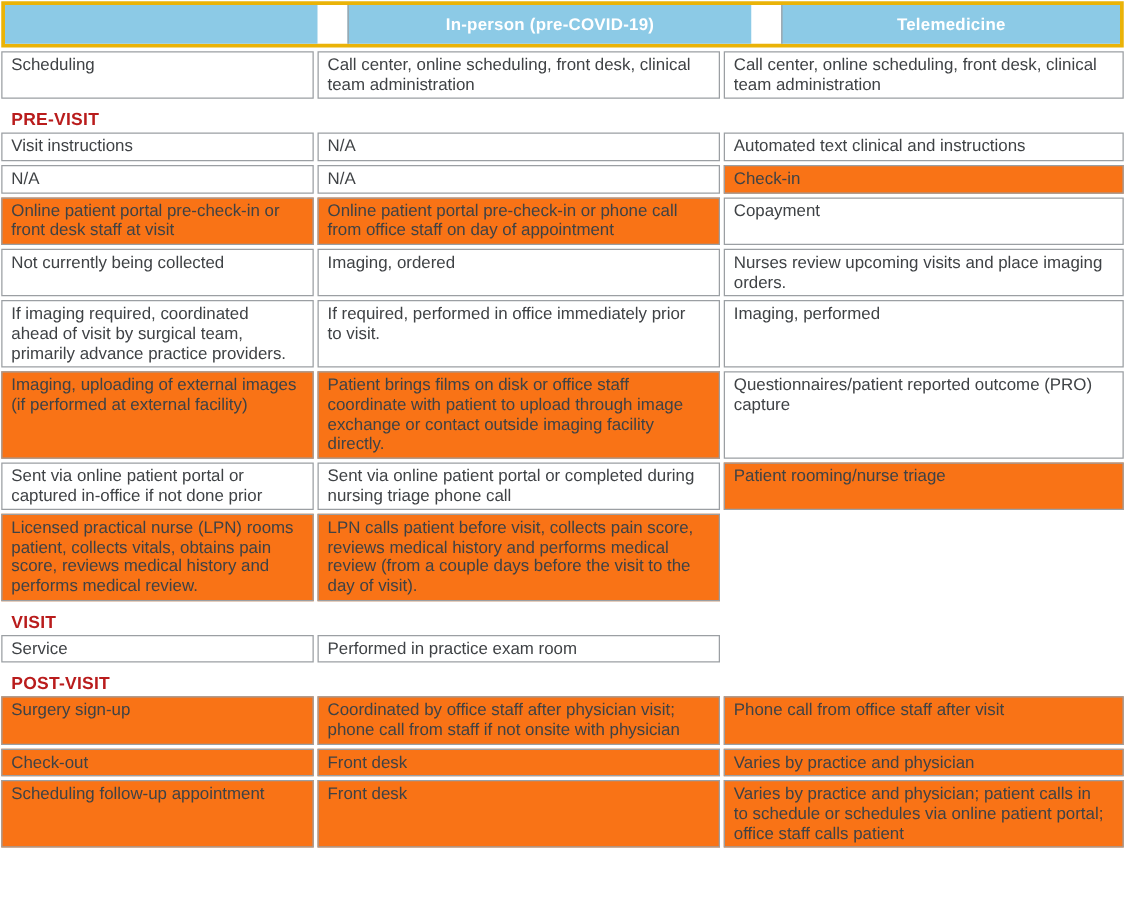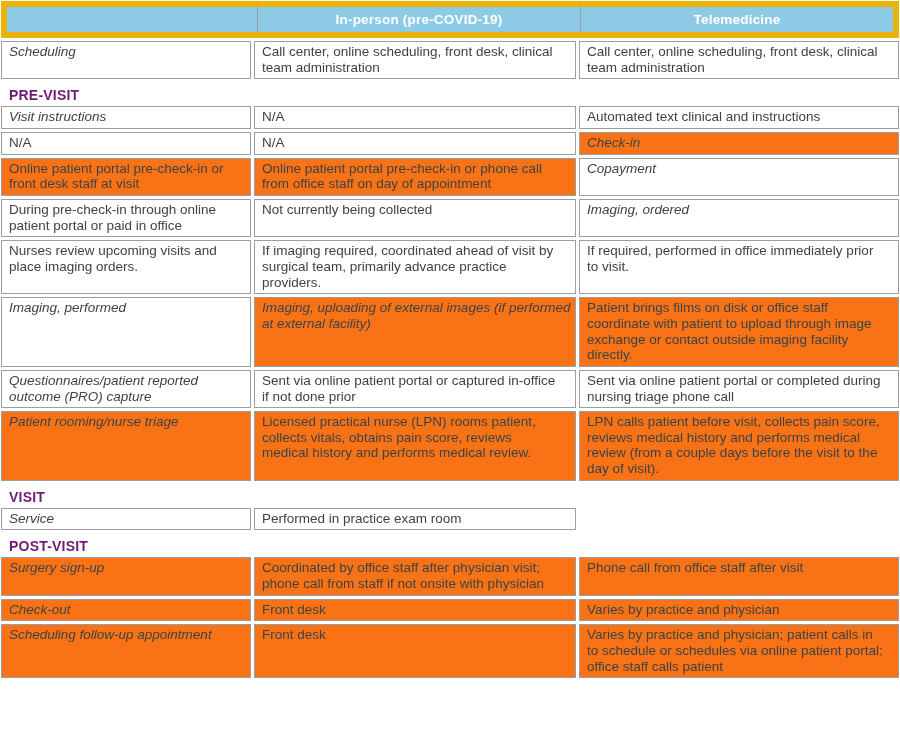--- a/index.html
+++ b/index.html
@@ -16,8 +16,9 @@
   .header-grid {
     display: grid;
     grid-template-columns: 250px 323px 1fr;
-    border: 6px solid #eab308;
+    border: 3px solid #eab308;
     height: 37px;
+    gap: 24px;
   }
   .hcell {
     background: #8ccae6;

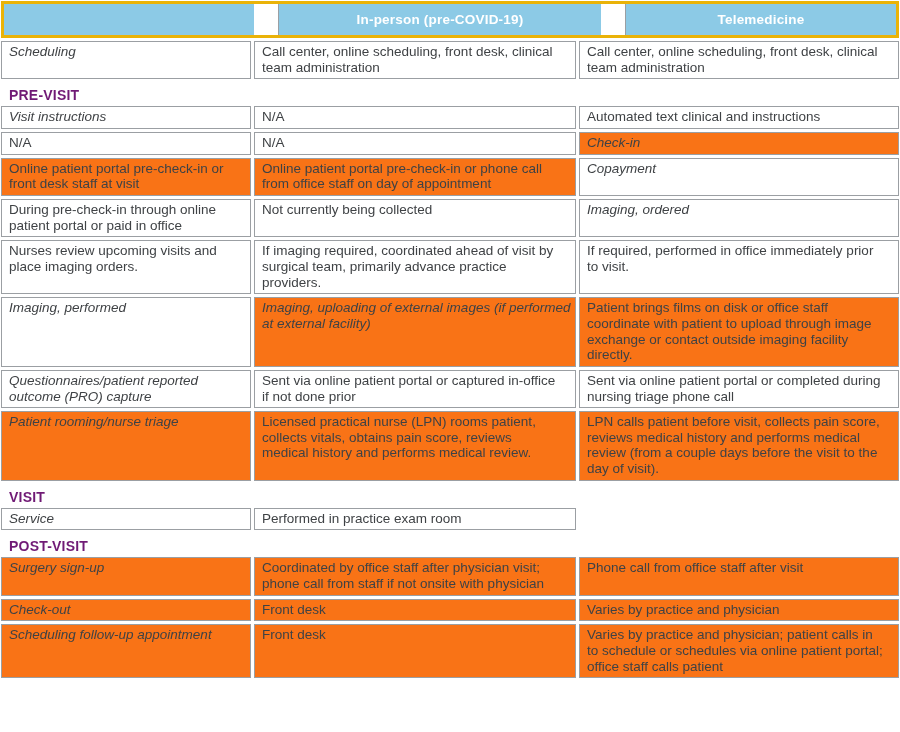--- a/index.html
+++ b/index.html
@@ -46,7 +46,7 @@
     font-size: 13.5px;
     line-height: 1.16;
   }
-  .cell.label-cell { padding-right: 4px; font-style: italic; }
+  .cell.label-cell { padding-right: 4px; }
   .cell.alt { background: #f97316; }
 
   .section-heading {

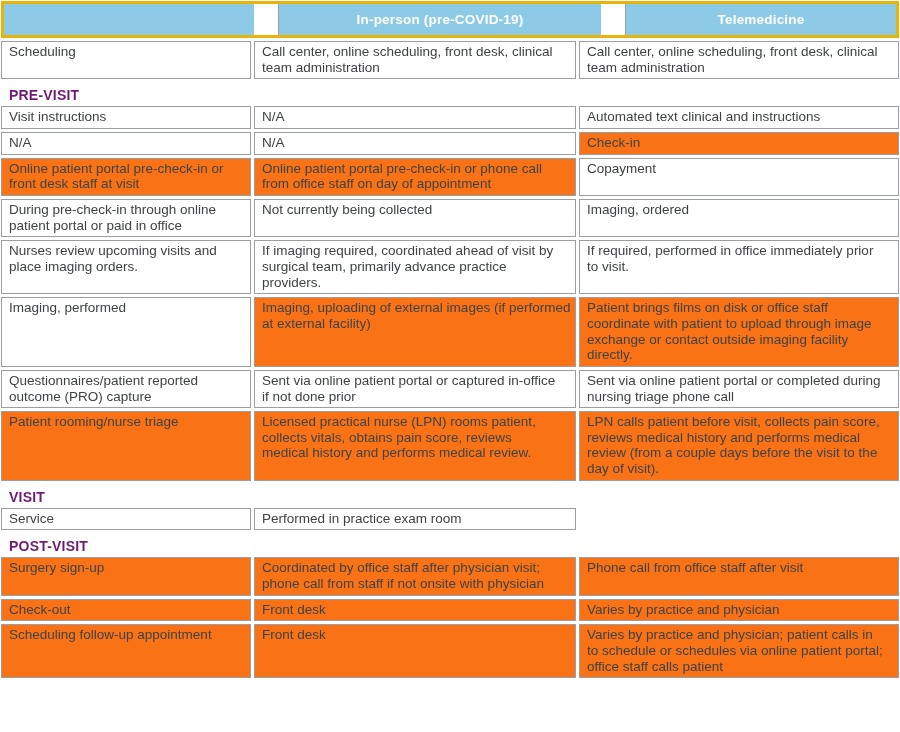--- a/index.html
+++ b/index.html
@@ -52,7 +52,7 @@
   .section-heading {
     font-size: 14px;
     font-weight: 800;
-    color: #701a75;
+    color: #b91c1c;
     letter-spacing: 0.2px;
     margin: 8px 0 2px 8px;
   }

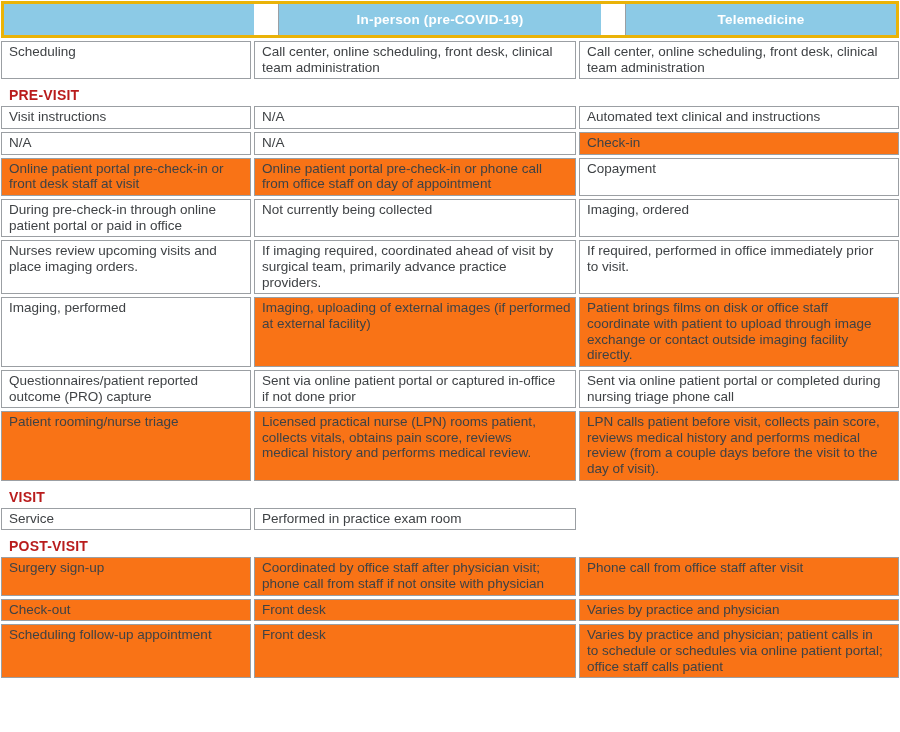--- a/index.html
+++ b/index.html
@@ -85,7 +85,6 @@
         <div class="cell alt">Online patient portal pre-check-in or front desk staff at visit</div>
         <div class="cell alt">Online patient portal pre-check-in or phone call from office staff on day of appointment</div>
         <div class="cell label-cell">Copayment</div>
-        <div class="cell">During pre-check-in through online patient portal or paid in office</div>
         <div class="cell">Not currently being collected</div>
         <div class="cell label-cell">Imaging, ordered</div>
         <div class="cell">Nurses review upcoming visits and place imaging orders.</div>

